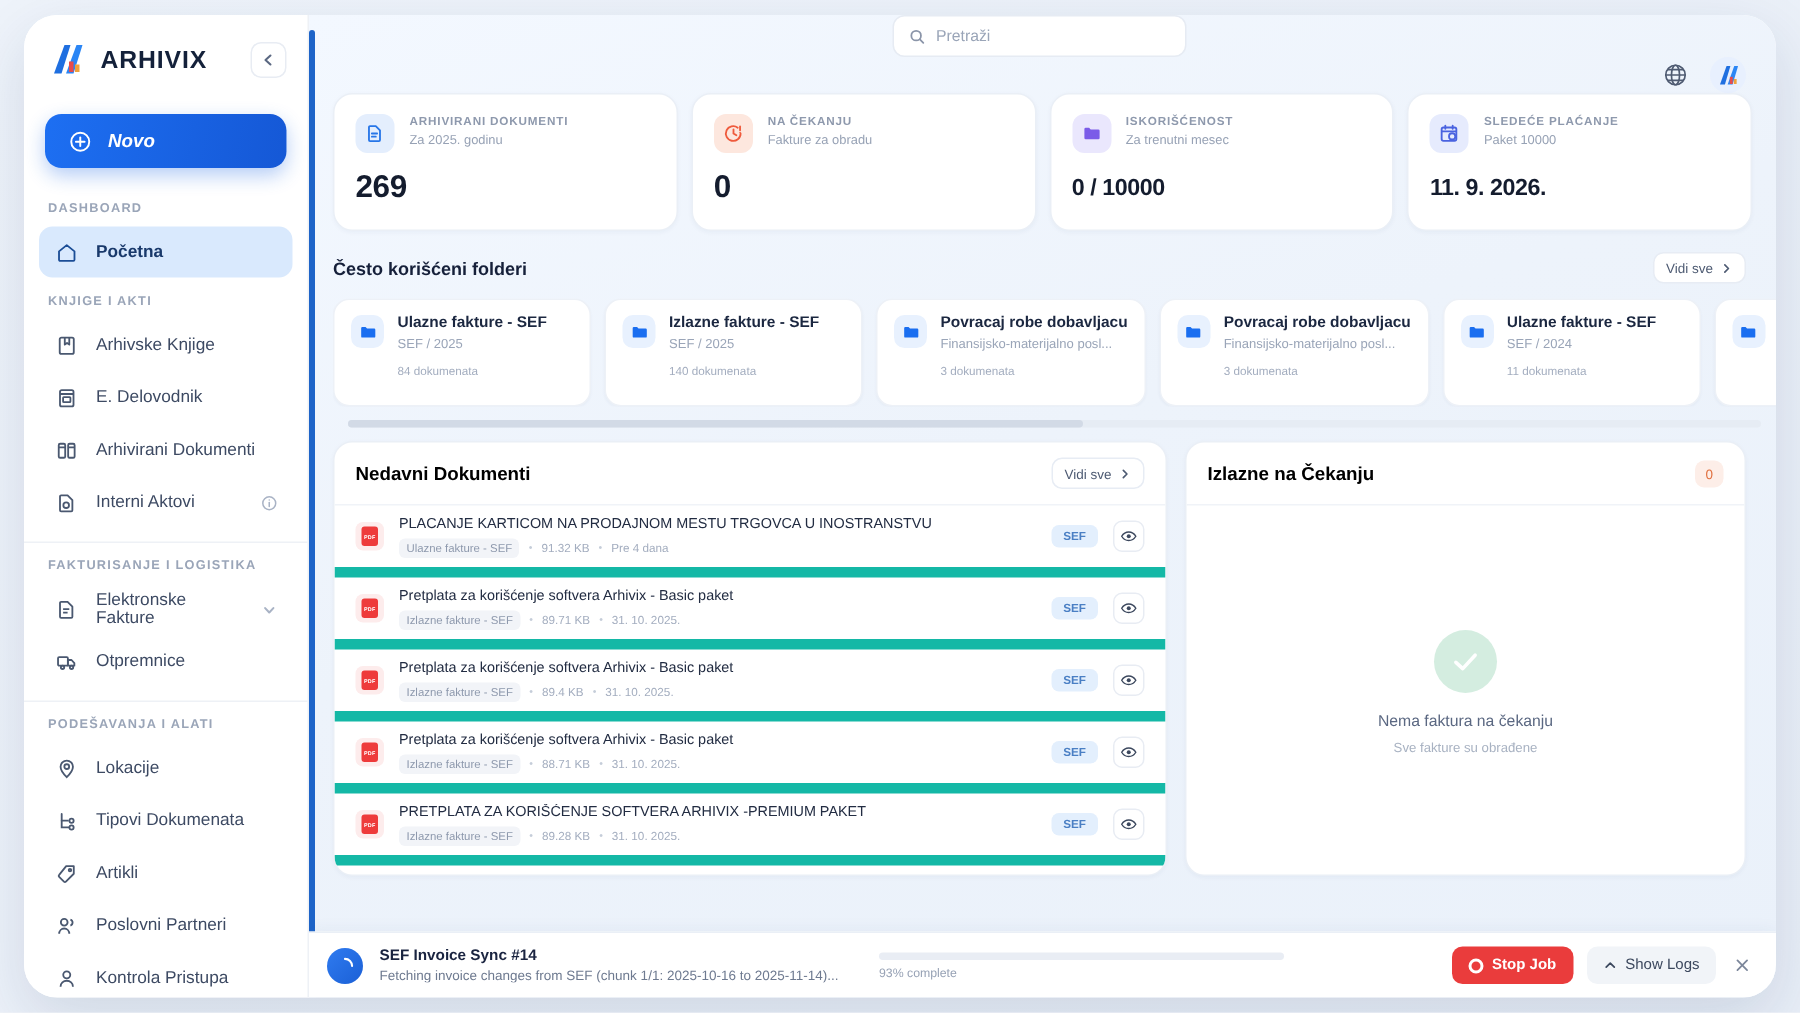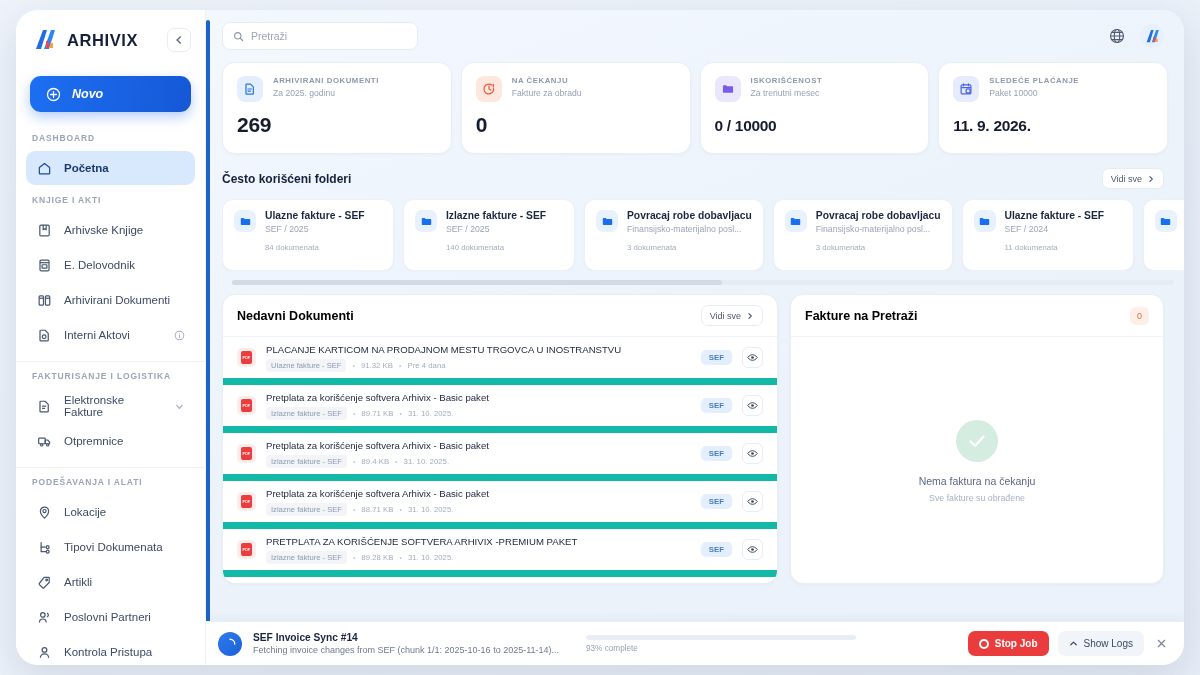--- a/index.html
+++ b/index.html
@@ -99,6 +99,7 @@
   .topbar {
     height: 52px; display: flex; align-items: center;
     padding: 0 20px 0 16px;
+    flex-direction: column;
   }
   .search {
     width: 196px; height: 28px;

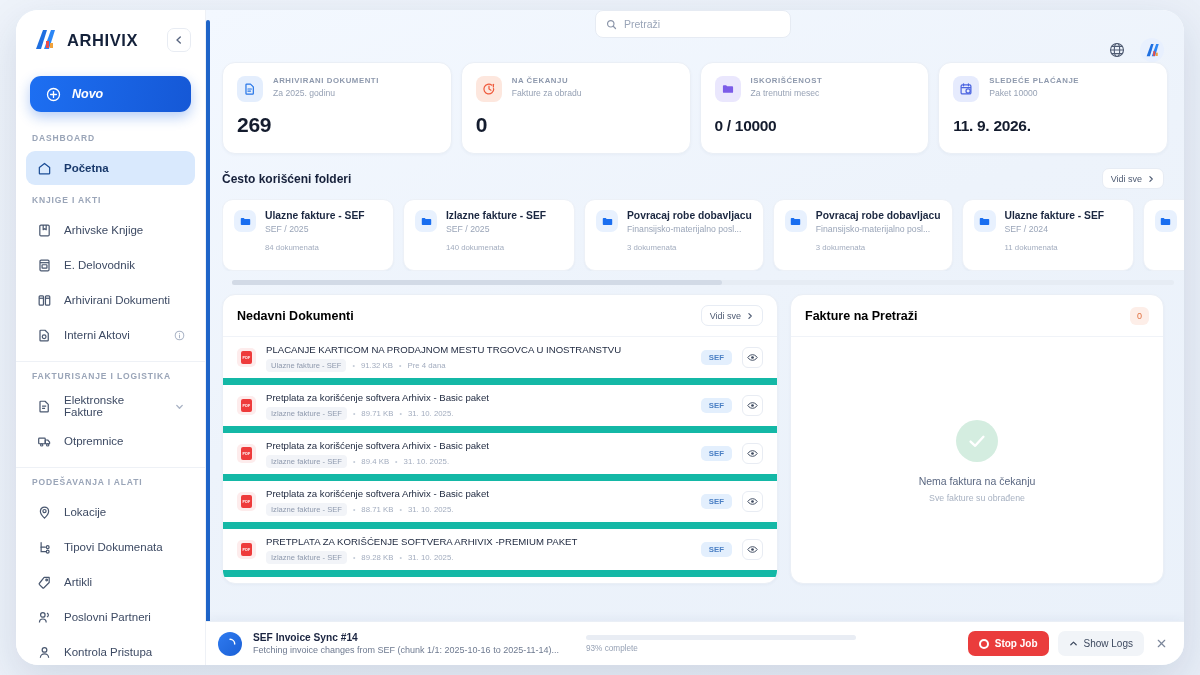--- a/index.html
+++ b/index.html
@@ -772,7 +772,7 @@
 
       <div class="panel p-pend">
         <div class="p-head">
-          <span class="p-title">Fakture na Pretraži</span>
+          <span class="p-title">Izlazne na Čekanju</span>
           <span class="badge0">0</span>
         </div>
         <div class="empty">

